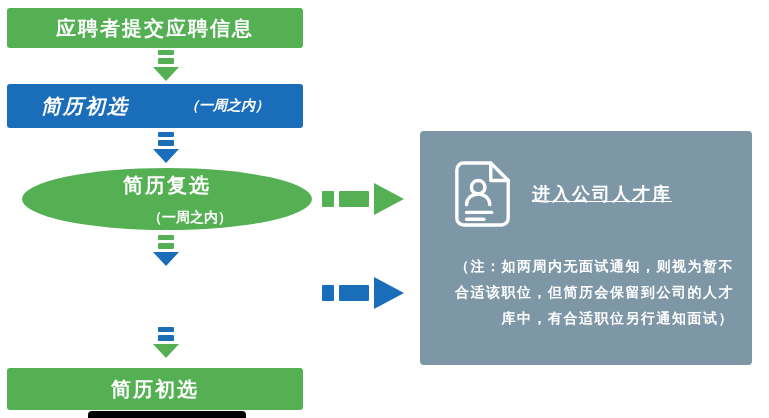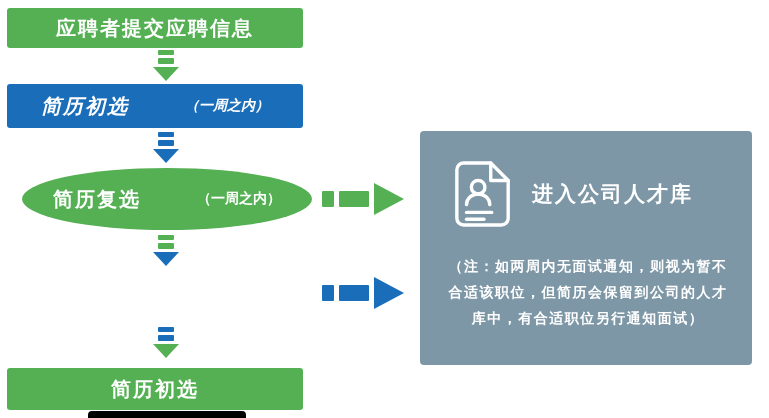--- a/index.html
+++ b/index.html
@@ -16,7 +16,7 @@
   .rect{border-radius:3px;}
   .green{background:var(--green,#55B054);}
   .blue{background:var(--blue,#1A6DB8);font-style:italic;}
-  .ellipse{border-radius:50%;left:22px;width:290px;}
+  .ellipse{border-radius:50%;left:22px;width:290px;flex-direction:column;}
   .box .main{font-size:20px;font-weight:bold;letter-spacing:2px;white-space:nowrap;}
   .box .sub{font-size:14px;font-weight:bold;white-space:nowrap;margin-left:46px;}
 

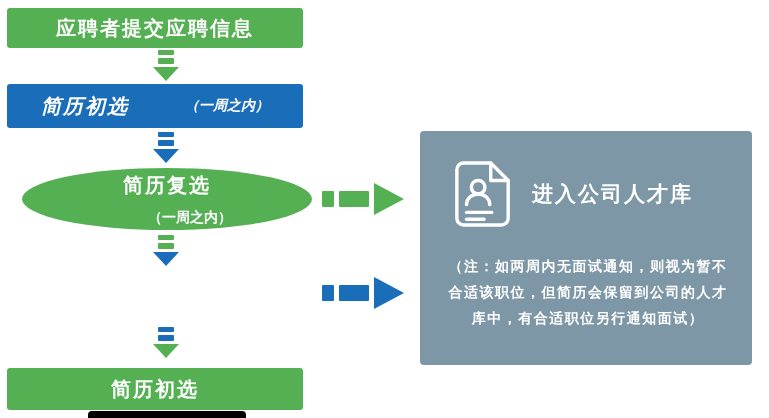--- a/index.html
+++ b/index.html
@@ -50,7 +50,7 @@
   }
   .panel-top{display:flex;align-items:center;gap:18px;padding-left:10px;}
   .icon svg{width:62px;height:70px;display:block;}
-  .panel-title{font-size:21px;font-weight:bold;letter-spacing:2px;white-space:nowrap;}
+  .panel-title{font-size:18px;font-weight:bold;letter-spacing:2px;white-space:nowrap;text-decoration:underline;}
   .panel-note{
     margin:24px 0 0;font-size:14px;font-weight:bold;line-height:26px;
     letter-spacing:1.5px;text-align:center;

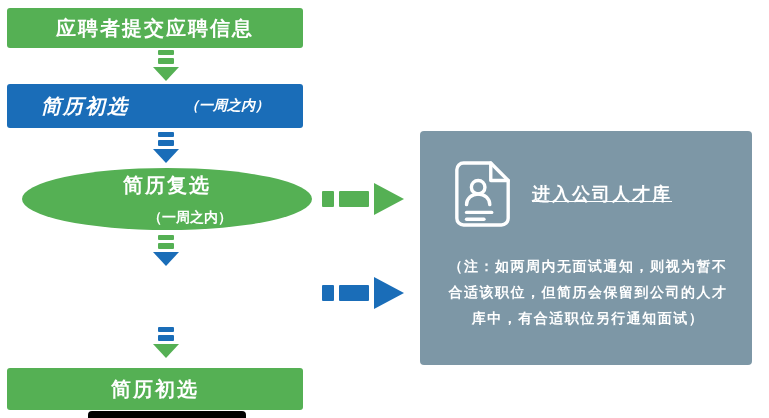--- a/index.html
+++ b/index.html
@@ -53,7 +53,7 @@
   .panel-title{font-size:18px;font-weight:bold;letter-spacing:2px;white-space:nowrap;text-decoration:underline;}
   .panel-note{
     margin:24px 0 0;font-size:14px;font-weight:bold;line-height:26px;
-    letter-spacing:1.5px;text-align:center;
+    letter-spacing:1.5px;text-align:right;
   }
 
   .bottom-bar{

